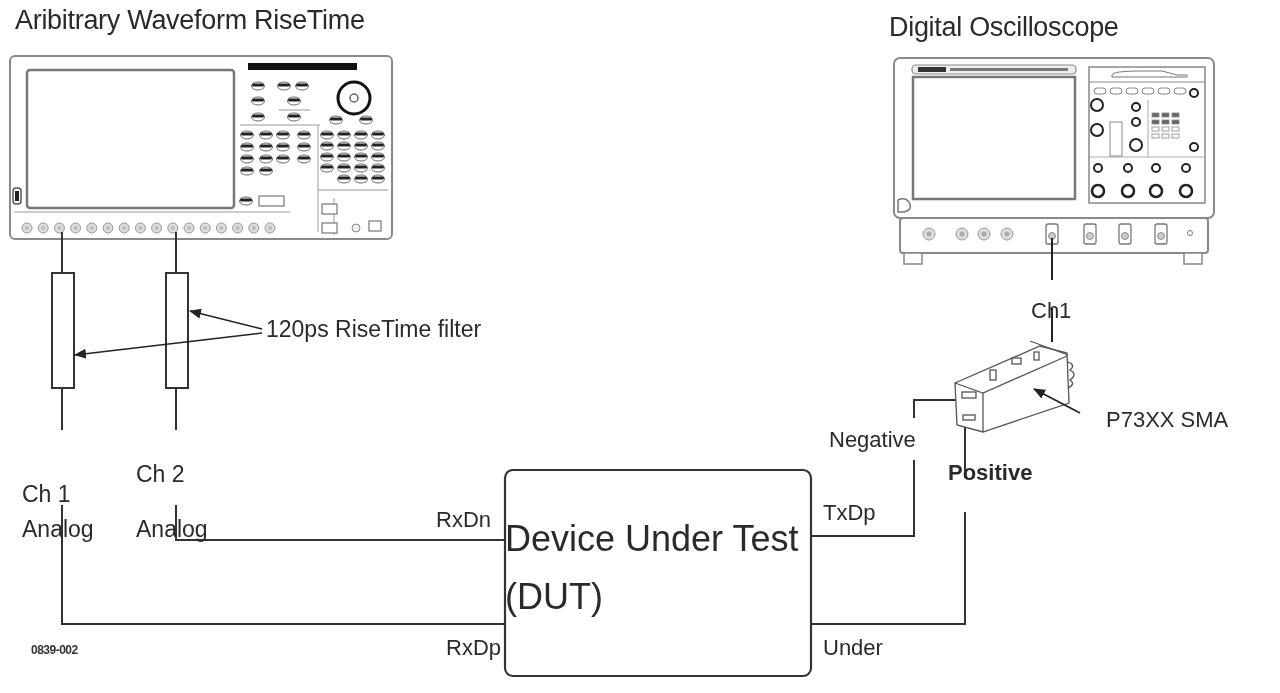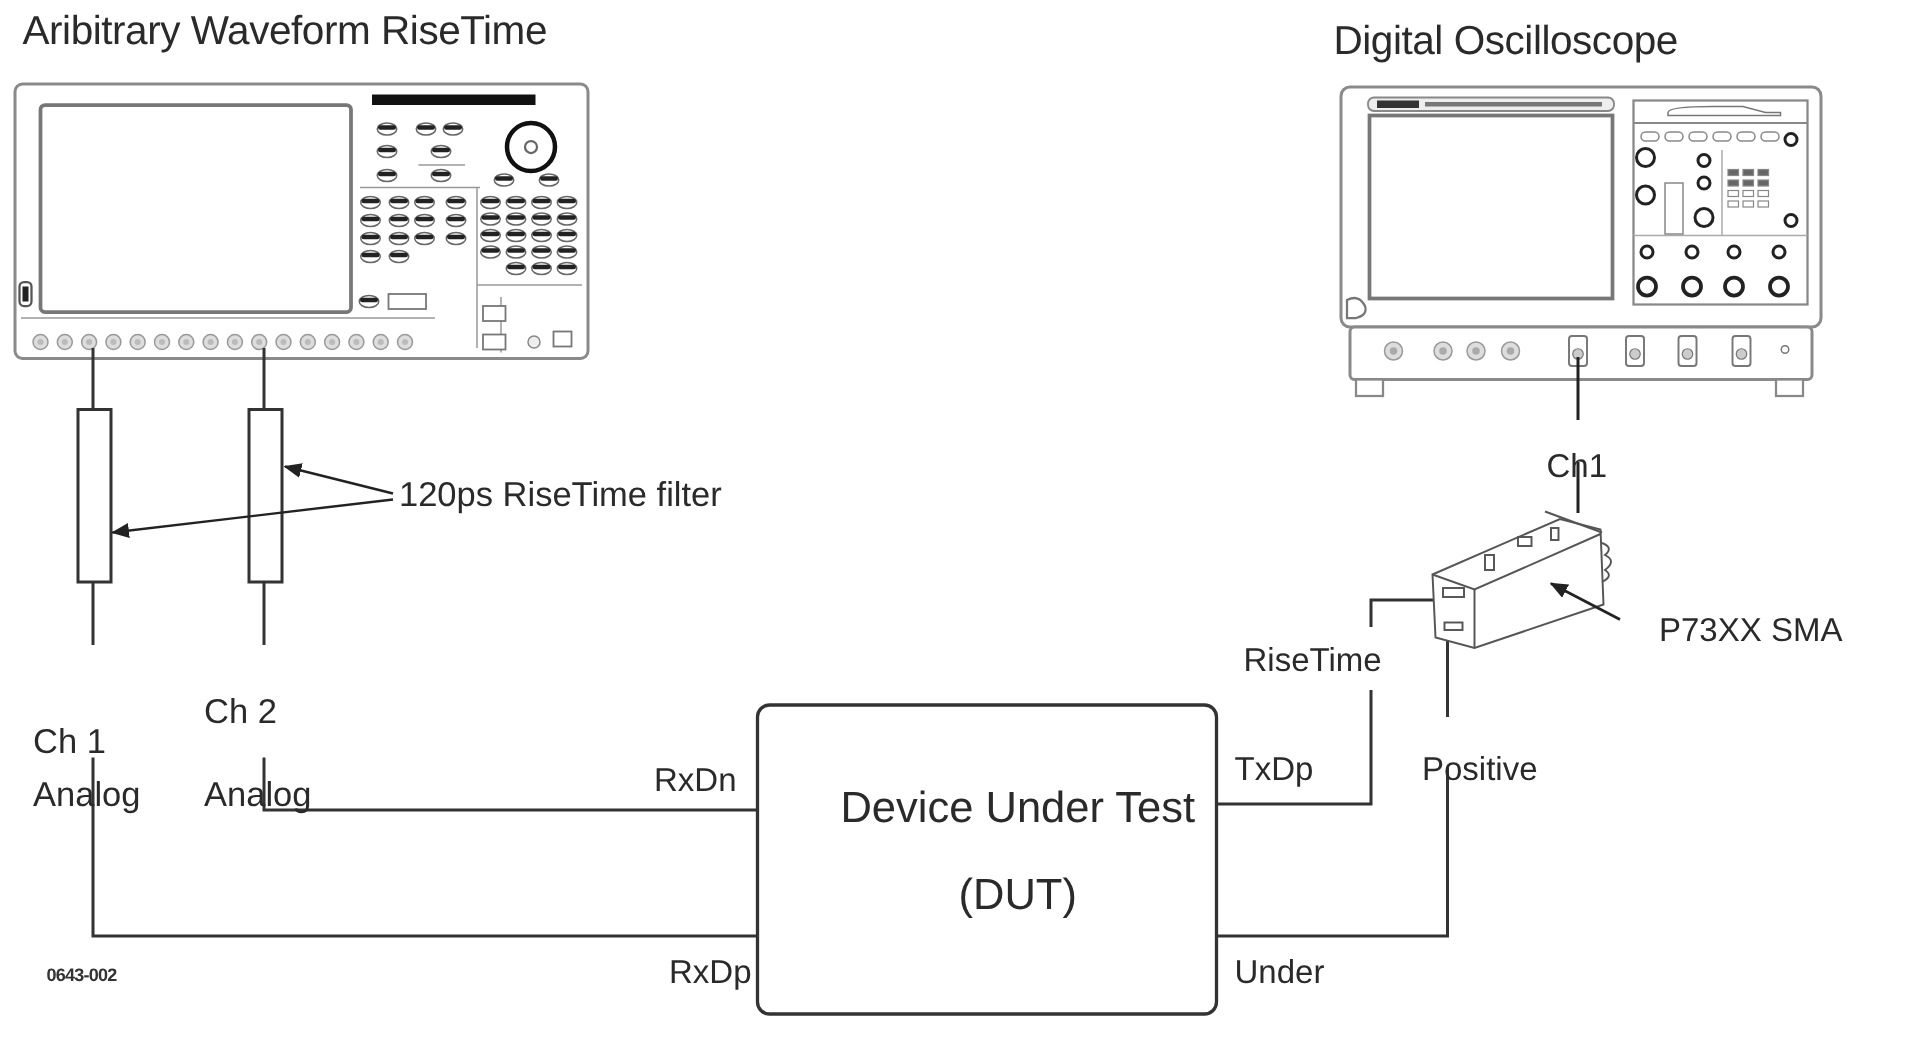--- a/index.html
+++ b/index.html
@@ -310,7 +310,7 @@
 <div class="lbl code" style="left:31px; top:643px;">0643-002</div>
 
 <div class="lbl small" style="left:1031px; top:298px;">Ch1</div>
-<div class="lbl small" style="left:829px; top:427px;">RiseTime</div>
+<div class="lbl small" style="left:829px; top:427px;">Negative</div>
 <div class="lbl small" style="left:948px; top:500px;">Positive</div>
 <div class="lbl small" style="left:1106px; top:407px;">P73XX SMA</div>
 

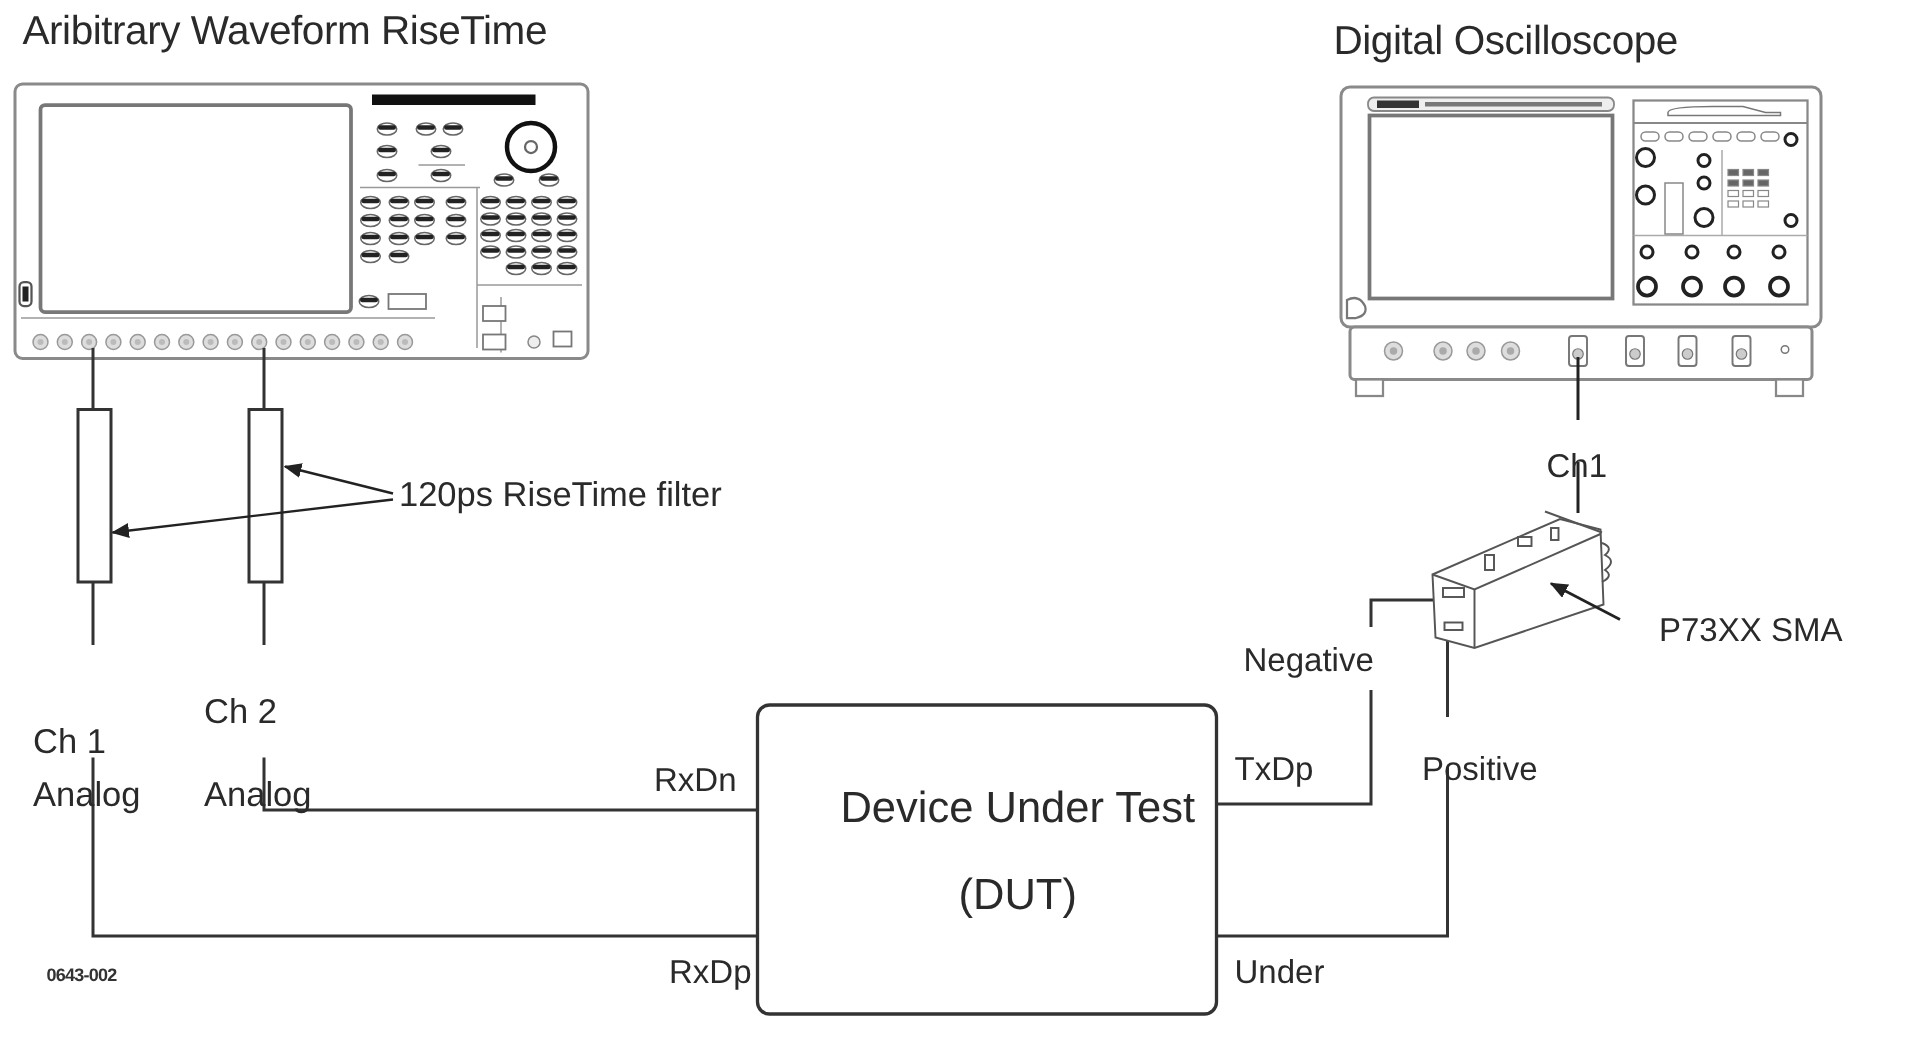--- a/index.html
+++ b/index.html
@@ -311,7 +311,7 @@
 
 <div class="lbl small" style="left:1031px; top:298px;">Ch1</div>
 <div class="lbl small" style="left:829px; top:427px;">Negative</div>
-<div class="lbl small" style="left:948px; top:500px;">Positive</div>
+<div class="lbl small" style="left:948px; top:460px;font-weight:bold;">Positive</div>
 <div class="lbl small" style="left:1106px; top:407px;">P73XX SMA</div>
 
 </body></html>

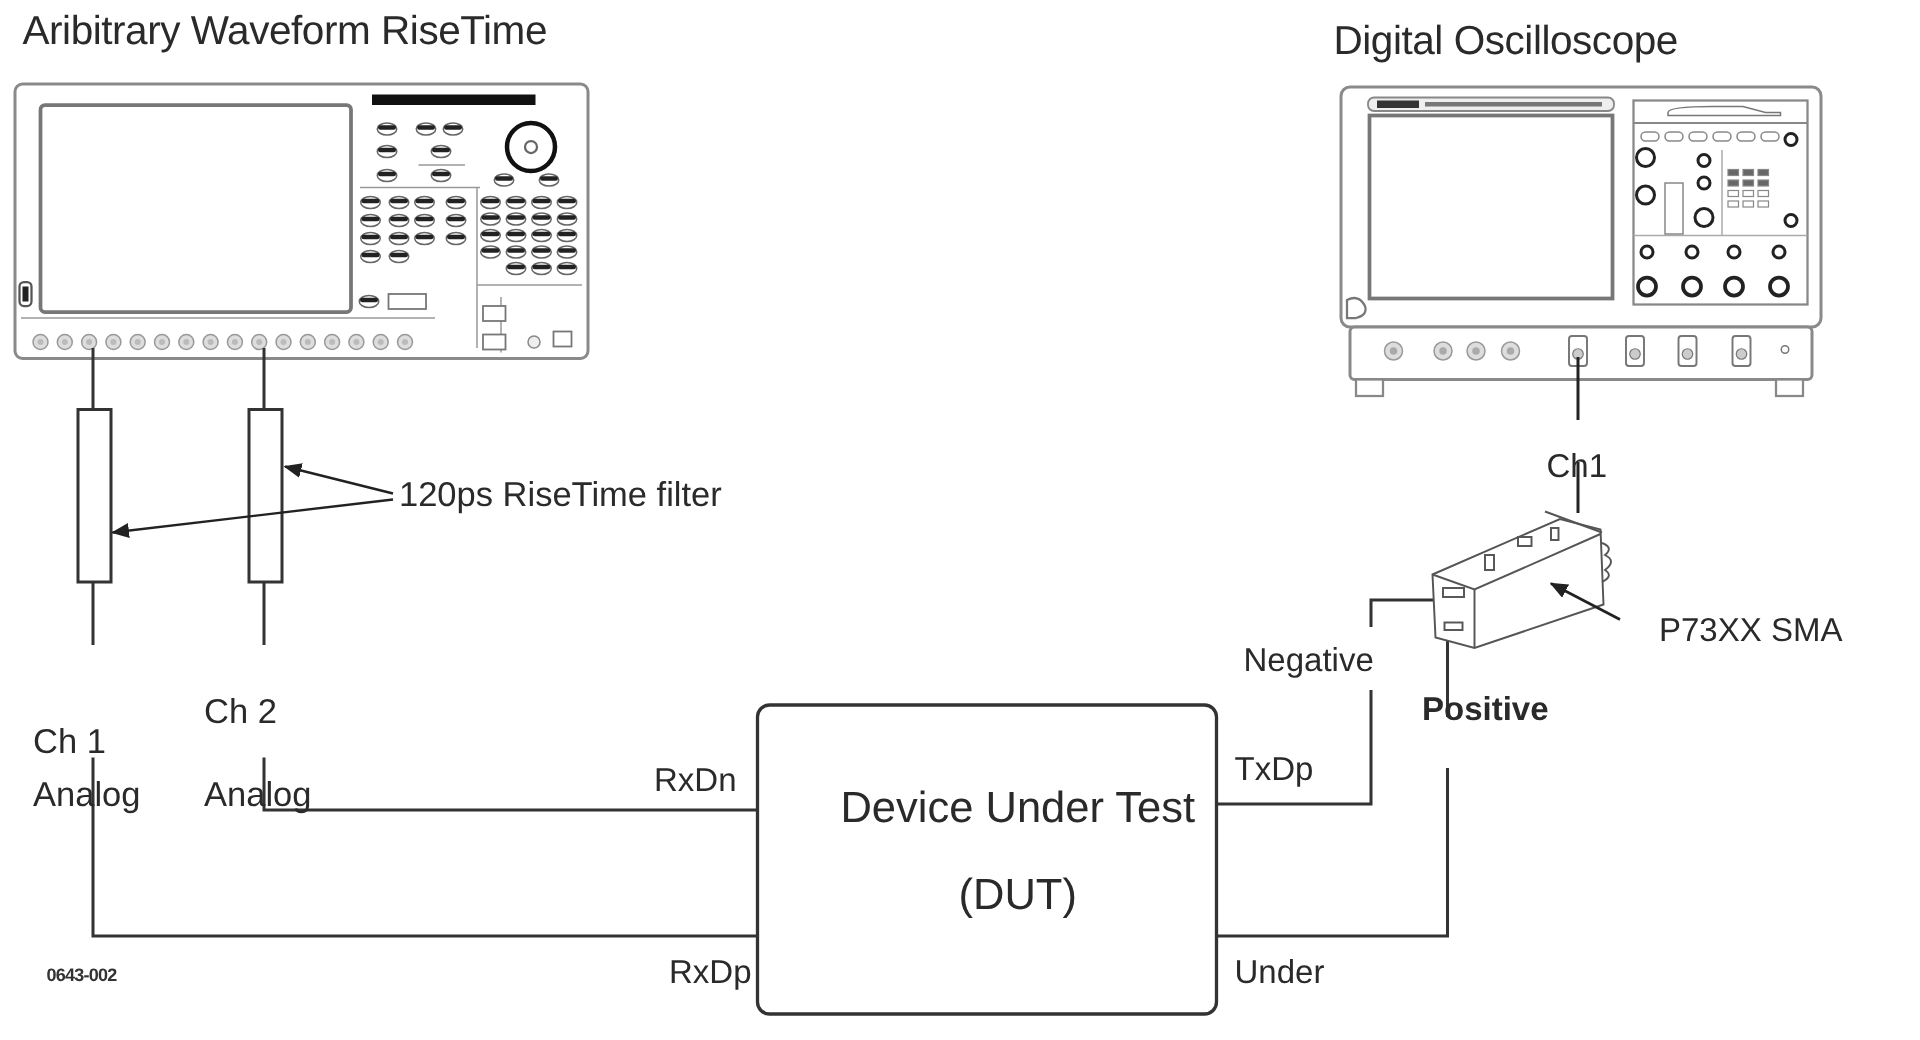--- a/index.html
+++ b/index.html
@@ -10,7 +10,7 @@
   .title { font-size: 27px; letter-spacing: -0.3px; }
   .med { font-size: 23px; }
   .small { font-size: 22px; }
-  .dut { font-size: 29px; text-align: center; line-height: 44px; width: 347px; }
+  .dut { font-size: 36px; line-height: 44px; width: 347px; }
   .code { font-size: 12px; font-weight: bold; color: #333; letter-spacing: -0.5px; }
   .center { text-align: left; margin-top: 48px; }
 </style>

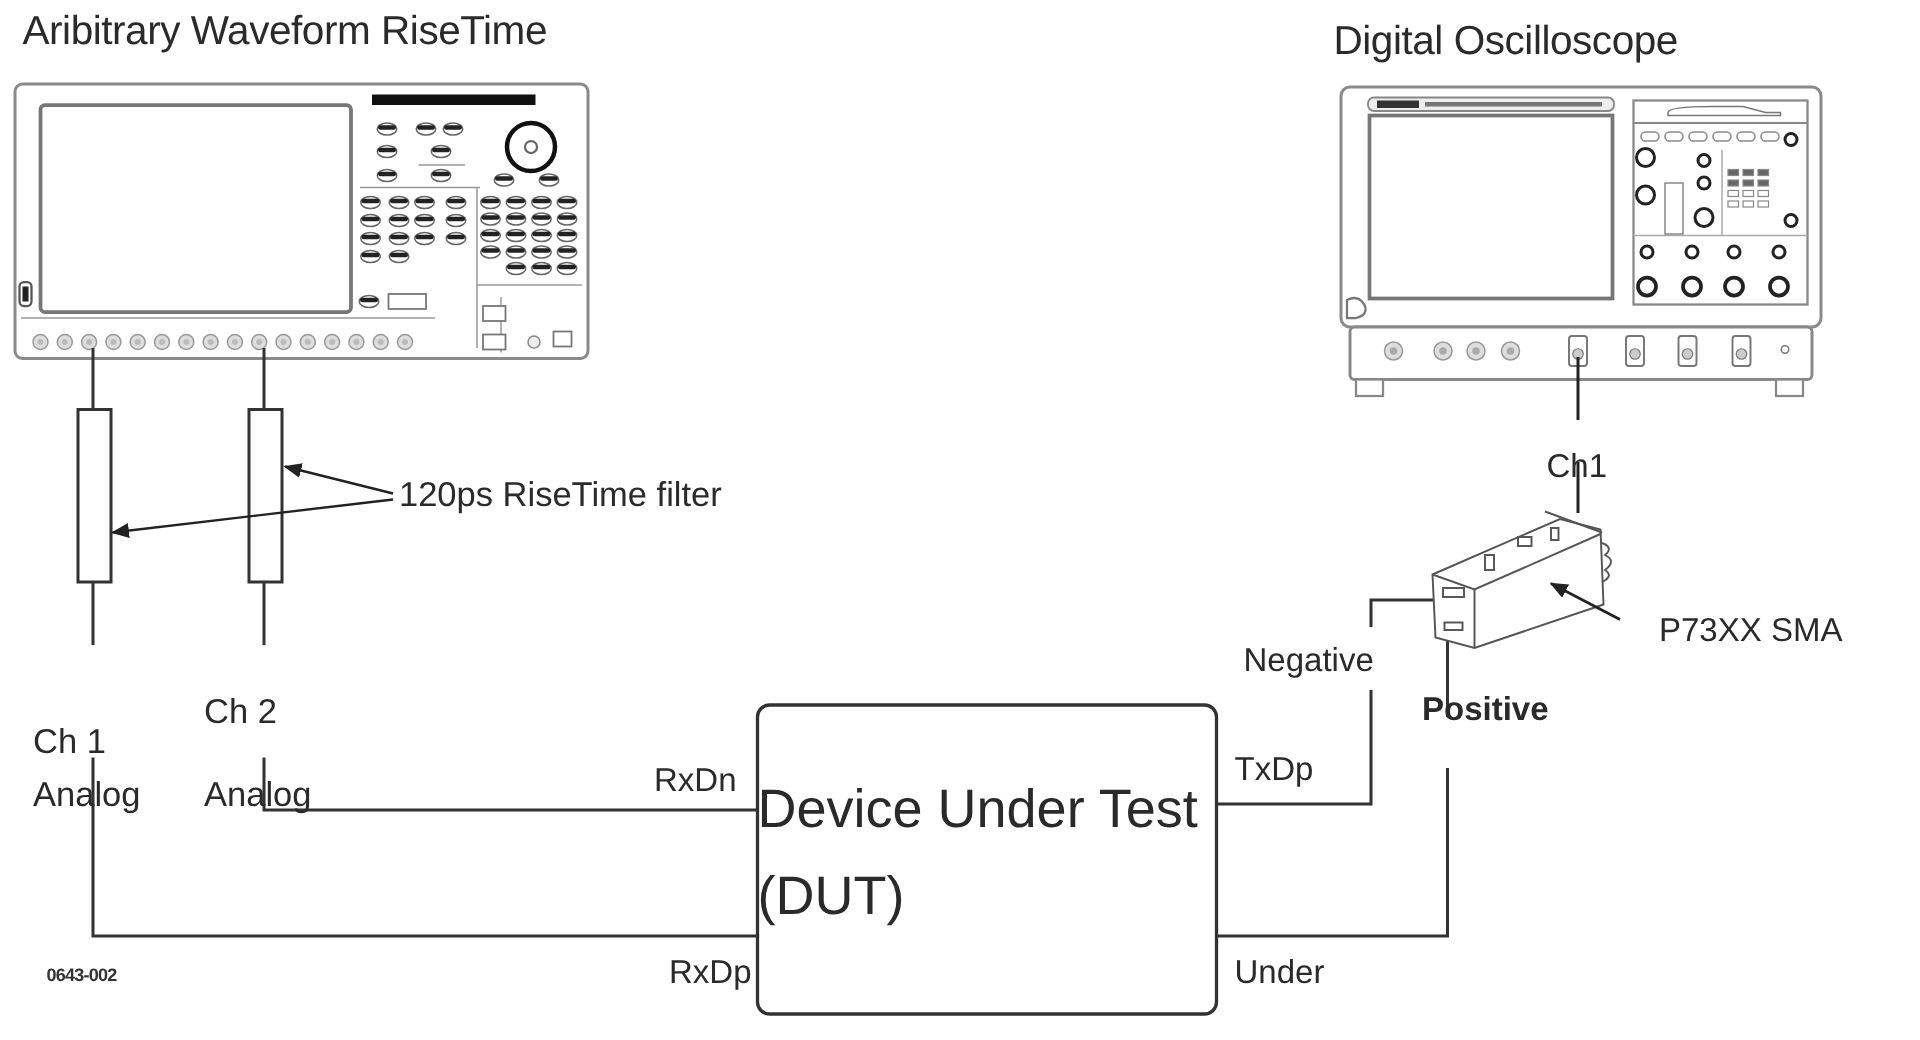--- a/index.html
+++ b/index.html
@@ -307,7 +307,7 @@
 <div class="lbl dut" style="left:505px; top:517px;">Device Under Test</div>
 <div class="lbl dut" style="left:505px; top:575px;">(DUT)</div>
 
-<div class="lbl code" style="left:31px; top:643px;">0643-002</div>
+<div class="lbl code" style="left:31px; top:643px;">0839-002</div>
 
 <div class="lbl small" style="left:1031px; top:298px;">Ch1</div>
 <div class="lbl small" style="left:829px; top:427px;">Negative</div>

